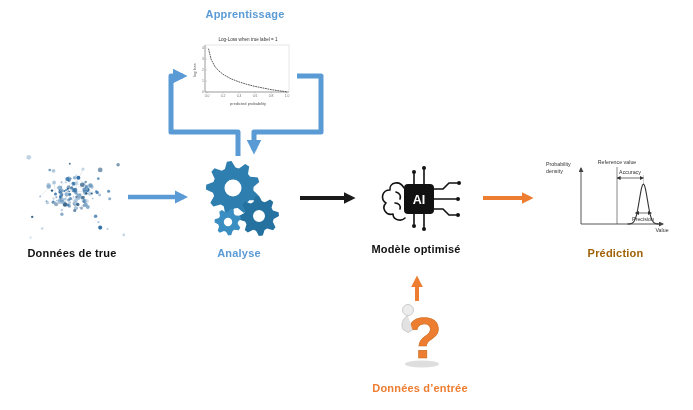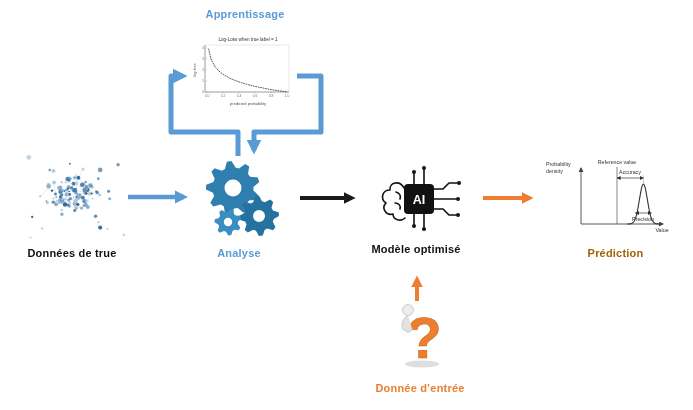--- a/index.html
+++ b/index.html
@@ -310,7 +310,7 @@
   <div class="node-label" style="left: 189px; top: 246px; width: 100px; color: rgb(91, 155, 213);">Analyse</div>
   <div class="node-label" style="left:352px;top:242px;width:128px">Modèle optimisé</div>
   <div class="node-label" style="left: 558px; top: 246px; width: 115px; color: #a16207;">Prédiction</div>
-  <div class="node-label" style="left: 352px; top: 381px; width: 136px; color: rgb(237, 125, 49);">Donnée d’entrée</div>
+  <div class="node-label" style="left: 352px; top: 381px; width: 136px; color: rgb(237, 125, 49);">Données d’entrée</div>
 
 </div>
 

